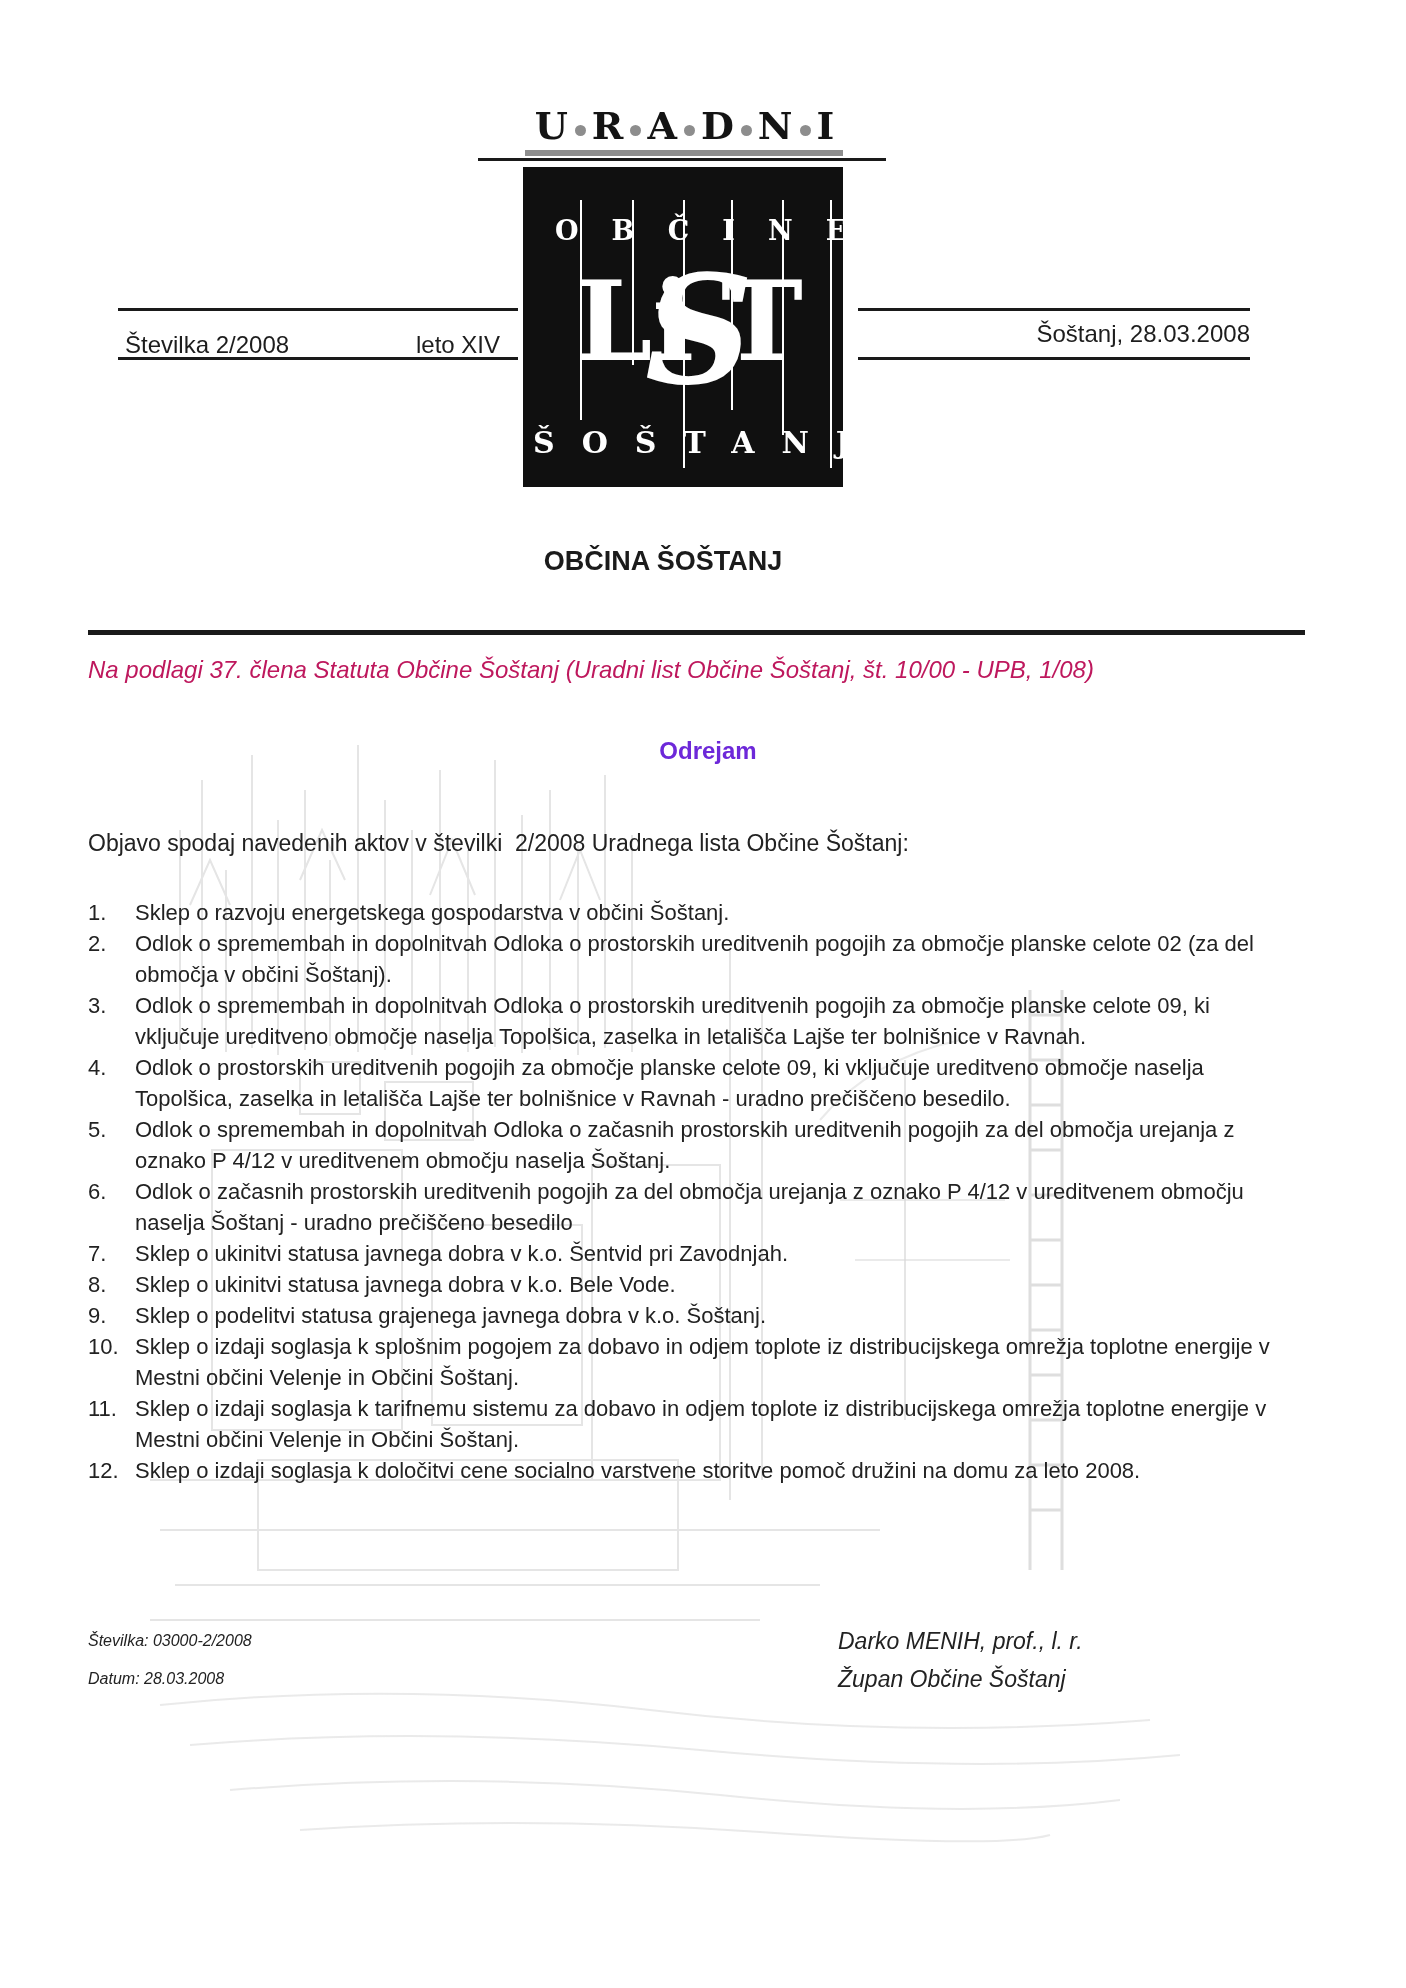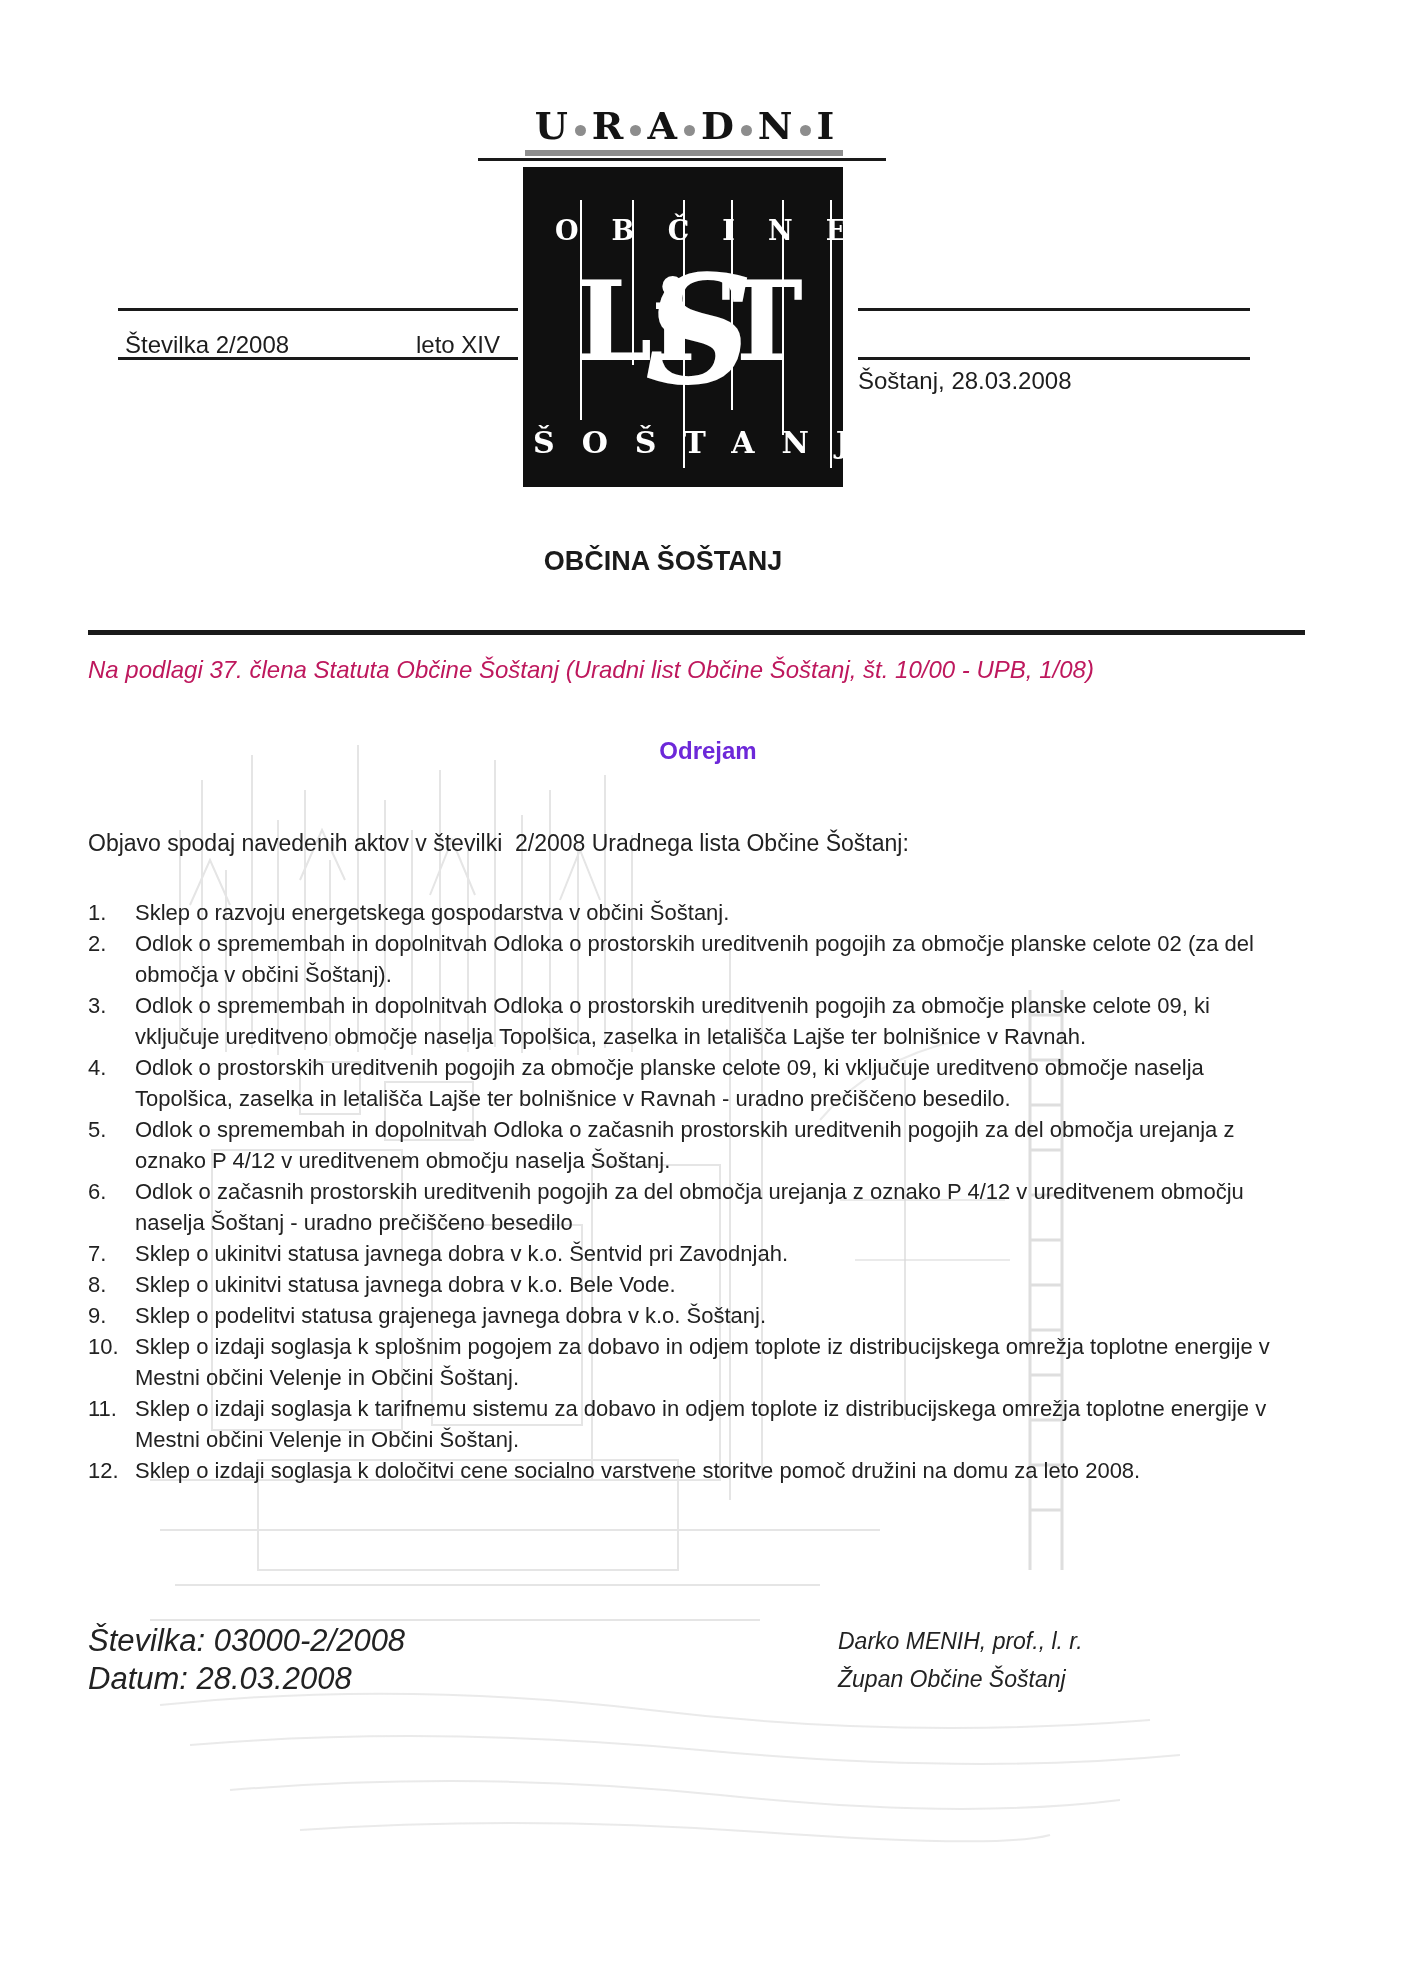--- a/index.html
+++ b/index.html
@@ -57,7 +57,7 @@
   #band-left{left:118px;top:308px;width:400px;height:52px;}
   #band-left .btext{padding:0 18px 0 7px;margin-top:11px;}
   #band-right{left:858px;top:308px;width:392px;height:52px;}
-  #band-right .btext{margin-top:47px;}
+  #band-right .btext{justify-content:flex-end;}
   .bline.top{top:0;}
   .bline.bottom{top:49px;}
   

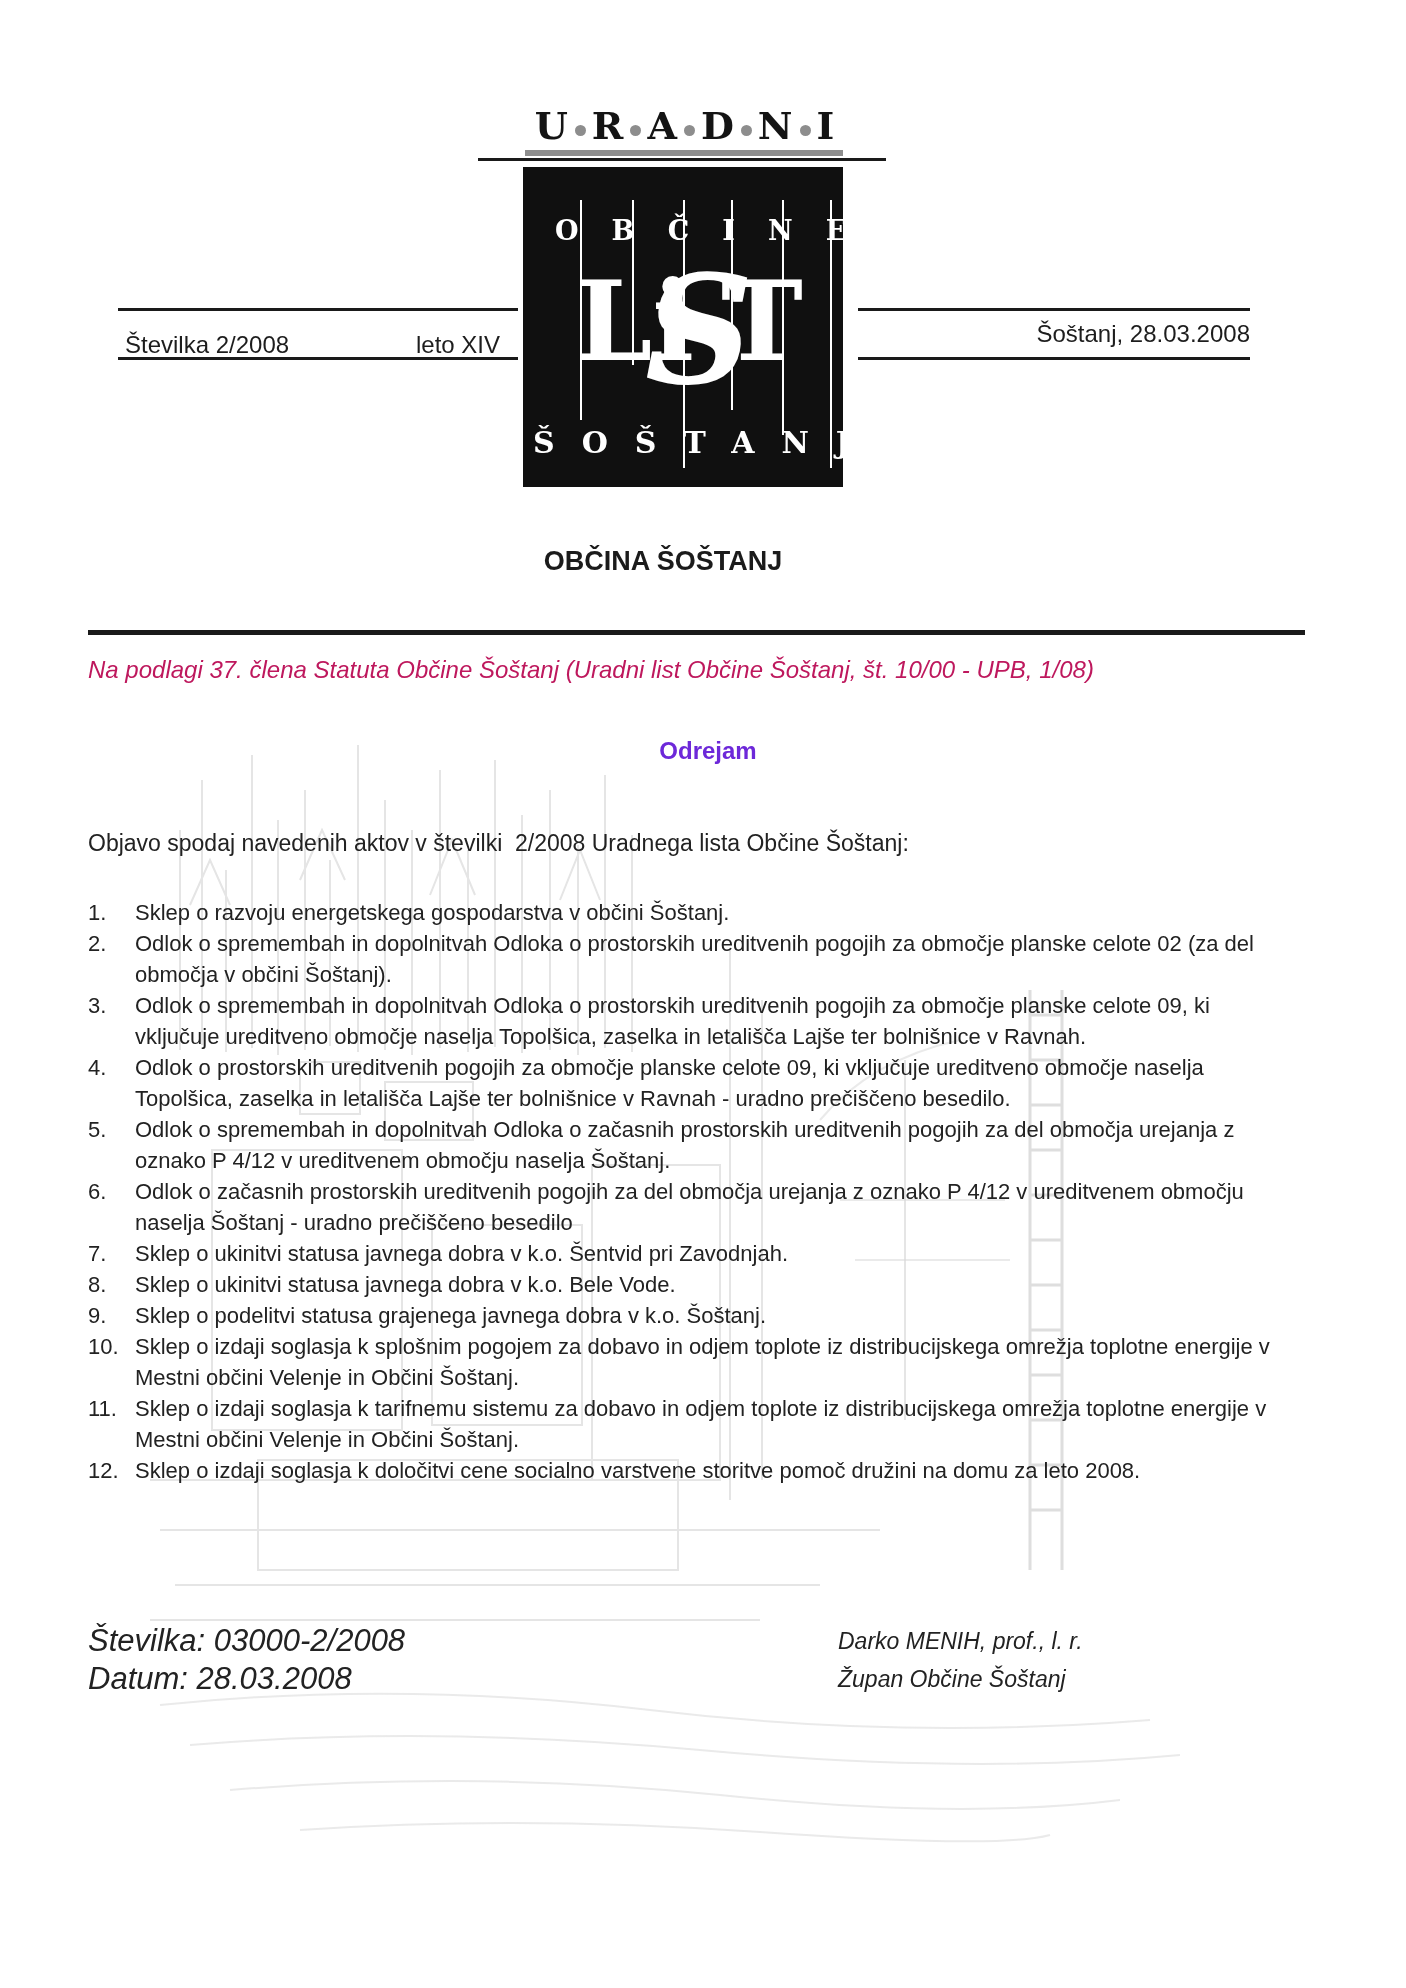--- a/index.html
+++ b/index.html
@@ -85,7 +85,7 @@
   
   .footer-left{
     position:absolute;left:88px;top:1622px;z-index:2;
-    font-style:italic;font-size:31px;line-height:38px;color:#222;
+    font-style:italic;font-size:16px;line-height:38px;color:#222;
   }
   .footer-right{
     position:absolute;left:838px;top:1622px;z-index:2;

